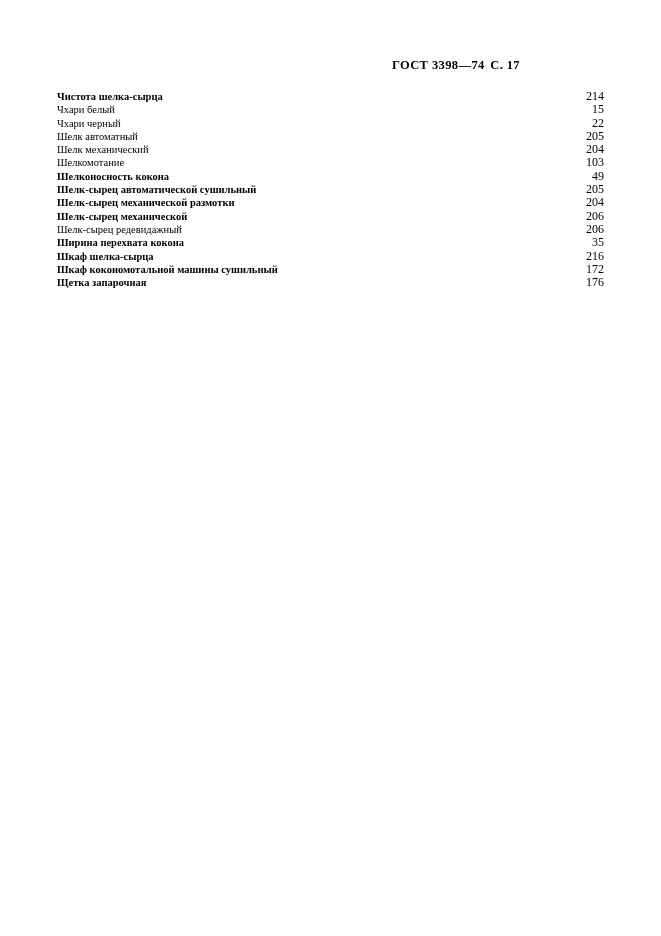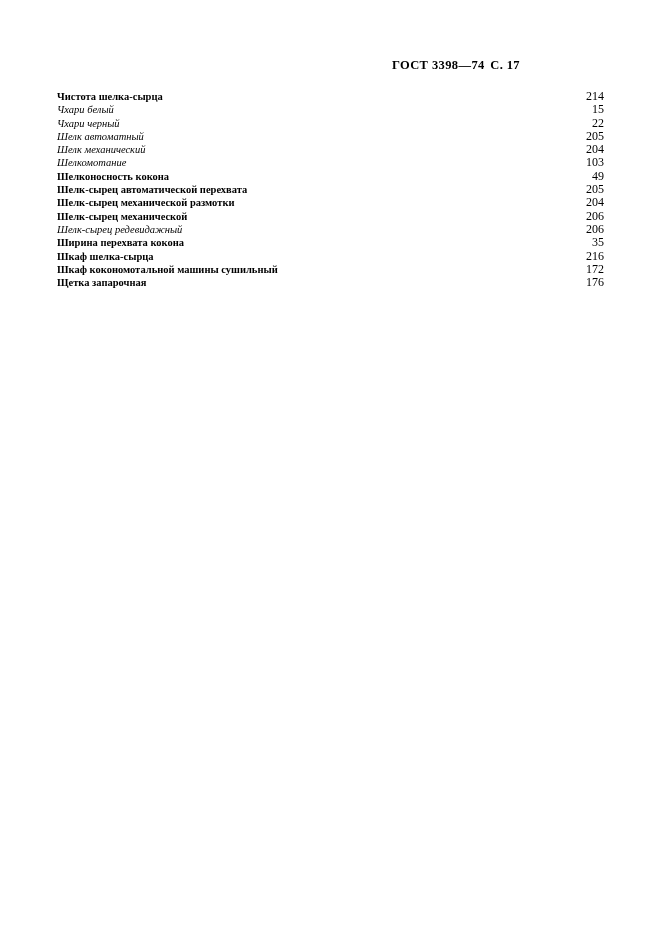--- a/index.html
+++ b/index.html
@@ -67,7 +67,6 @@
     font-weight: bold;
   }
   .term.italic {
-    font-style: italic;
     font-weight: normal;
   }
   .pg {

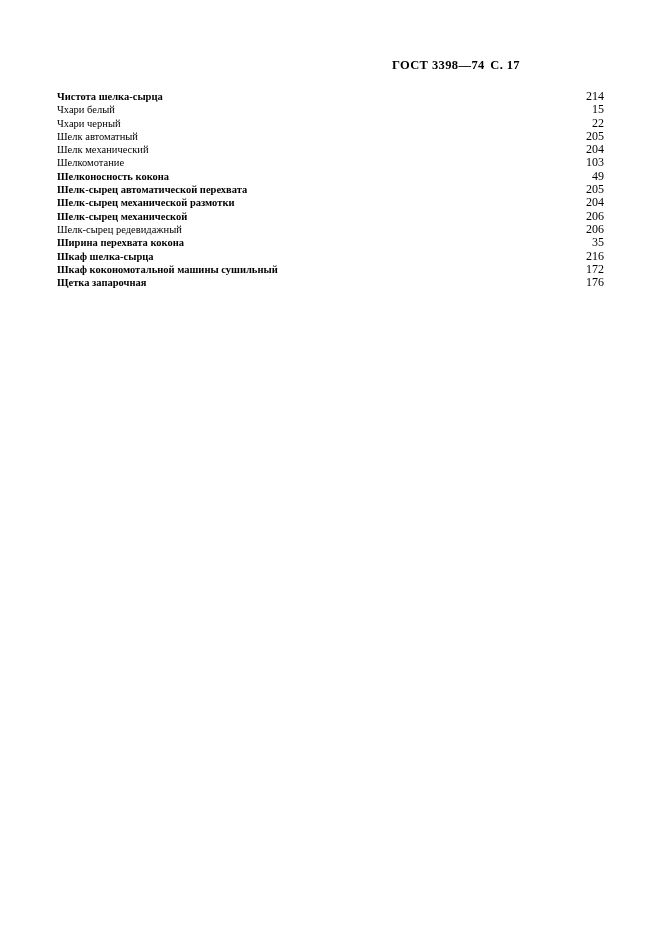--- a/index.html
+++ b/index.html
@@ -117,7 +117,7 @@
         <span class="pg">49</span>
       </div>
       <div class="index-row">
-        <span class="term bold">Шелк-сырец автоматической перехвата</span>
+        <span class="term bold">Шелк-сырец автоматической сушильный</span>
         <span class="pg">205</span>
       </div>
       <div class="index-row">

